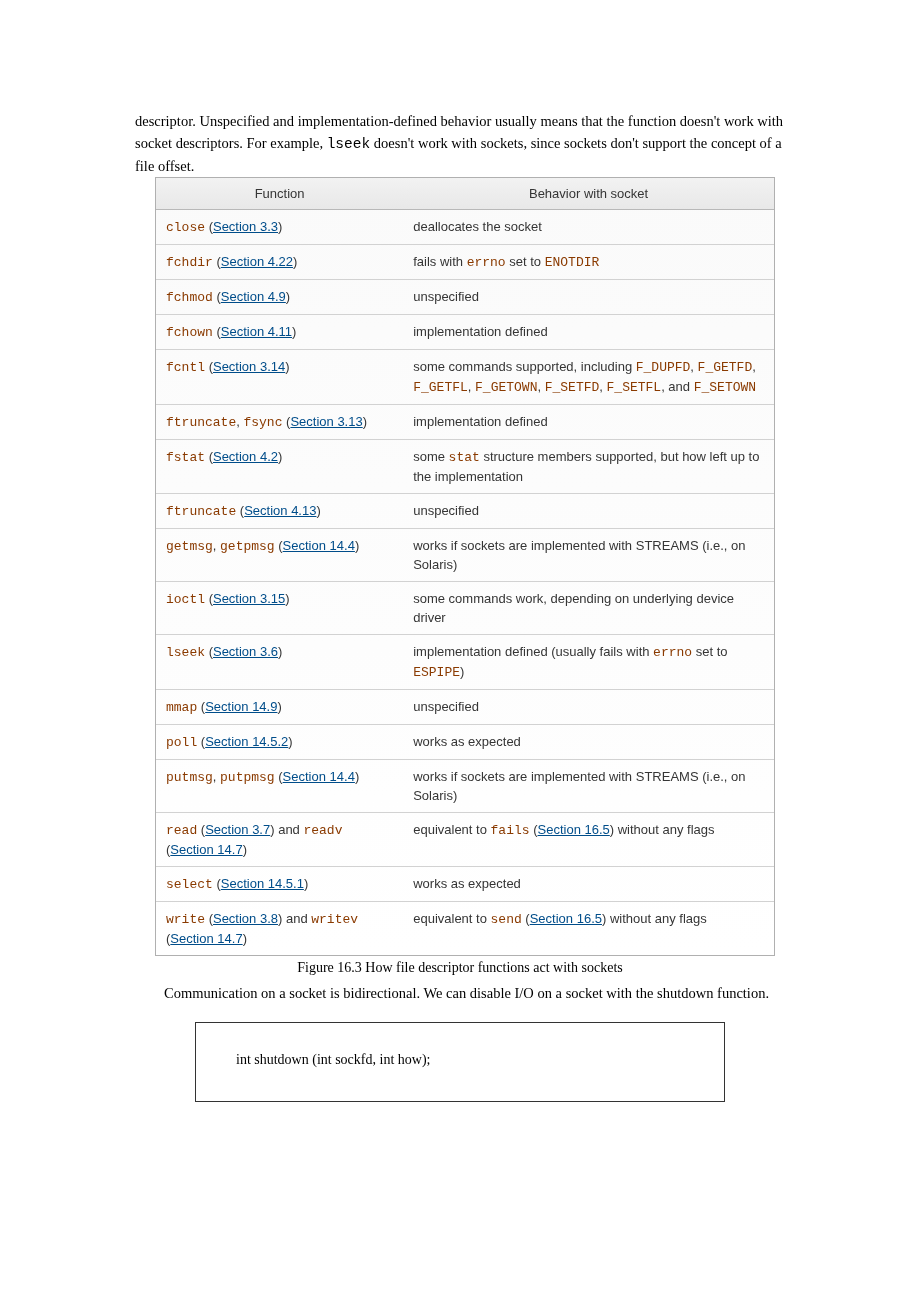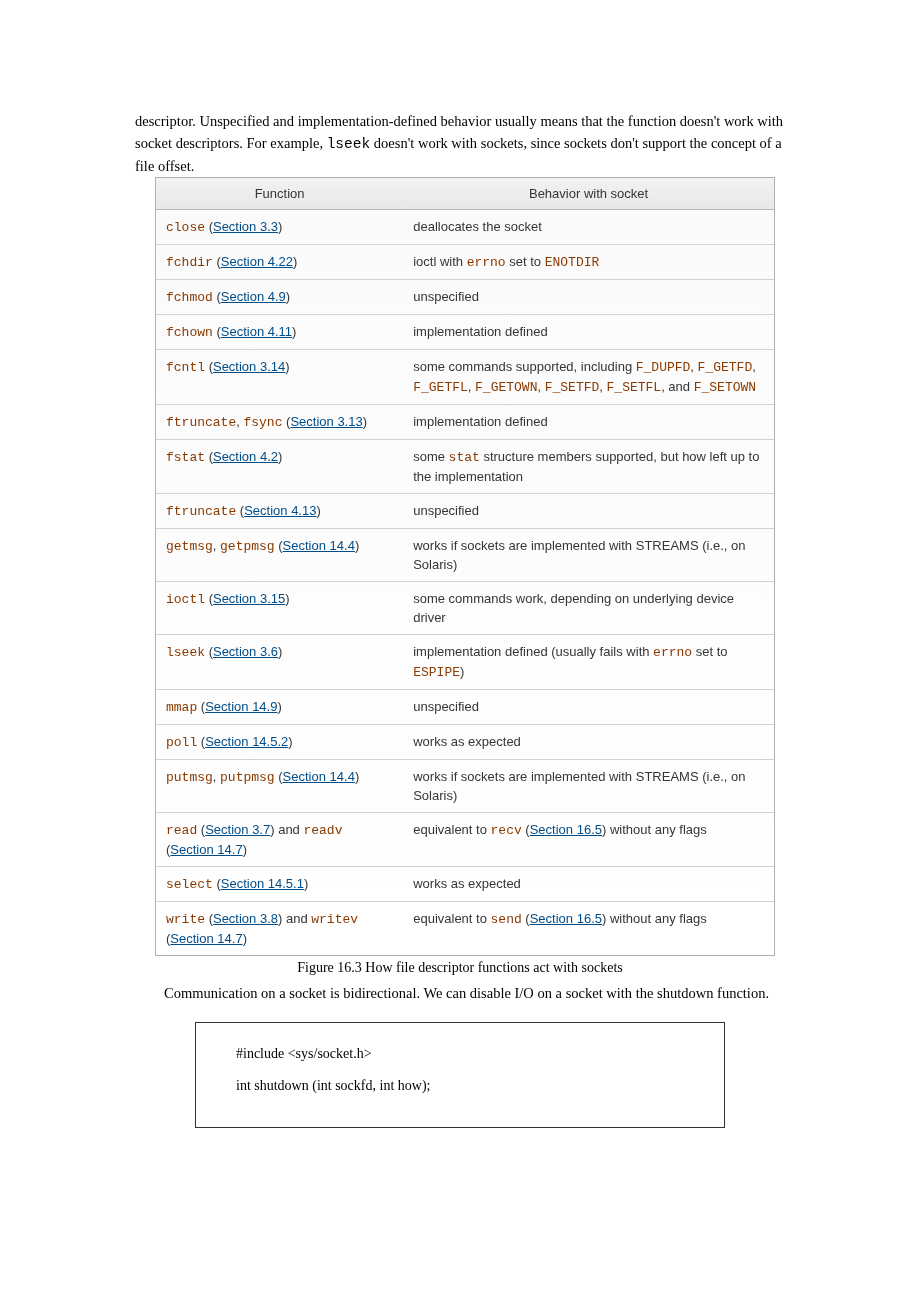--- a/index.html
+++ b/index.html
@@ -106,7 +106,7 @@
           </tr>
           <tr>
             <td class="col-fn"><span class="code">fchdir</span><span> (</span><a href="#" class="lnk">Section 4.22</a><span>)</span></td>
-            <td class="col-bh"><span>ioctl with </span><span class="code">errno</span><span> set to </span><span class="code">ENOTDIR</span></td>
+            <td class="col-bh"><span>fails with </span><span class="code">errno</span><span> set to </span><span class="code">ENOTDIR</span></td>
           </tr>
           <tr>
             <td class="col-fn"><span class="code">fchmod</span><span> (</span><a href="#" class="lnk">Section 4.9</a><span>)</span></td>

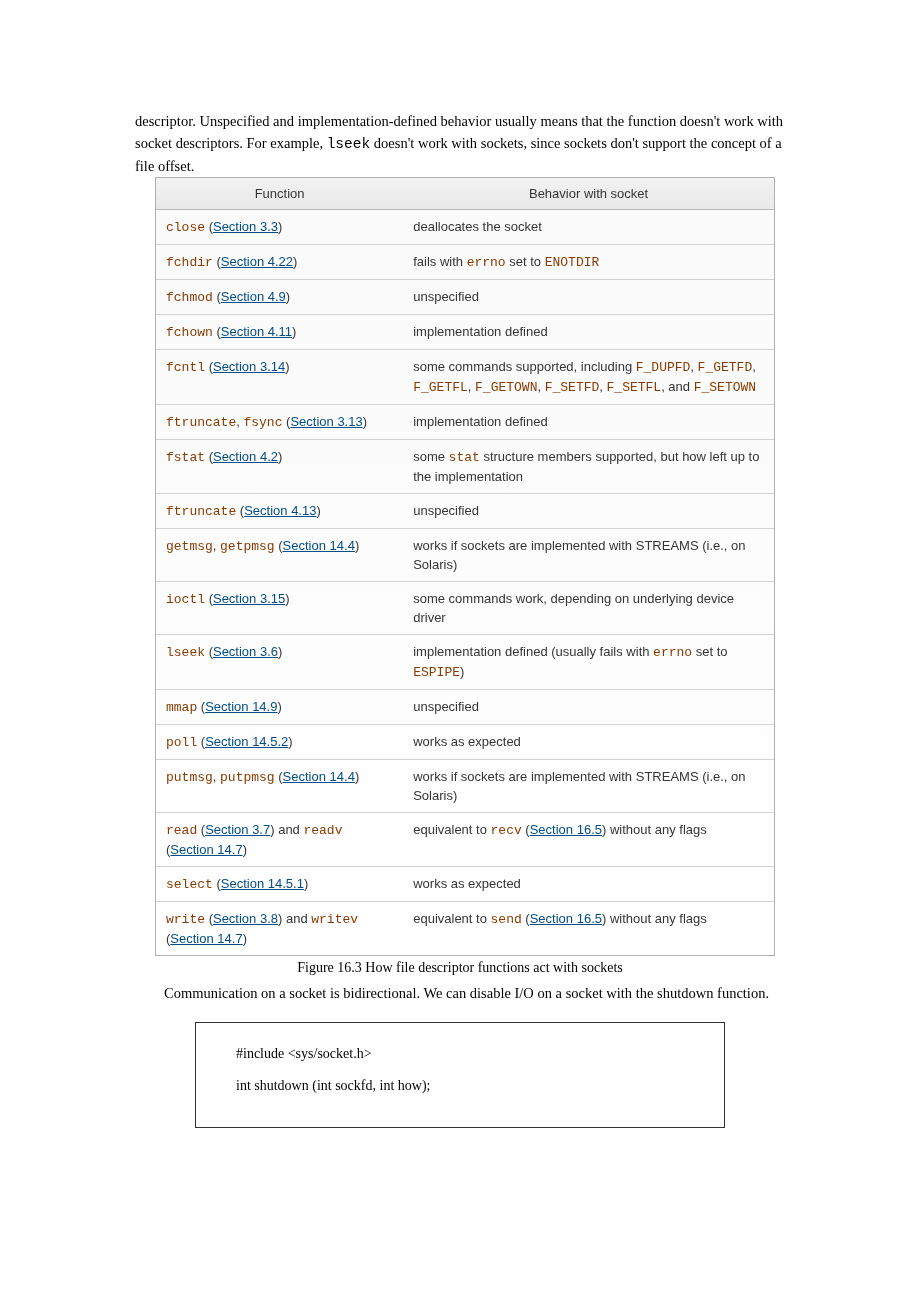--- a/index.html
+++ b/index.html
@@ -158,7 +158,7 @@
           </tr>
           <tr>
             <td class="col-fn"><span class="code">read</span><span> (</span><a href="#" class="lnk">Section 3.7</a><span>) and </span><span class="code">readv</span><span> (</span><a href="#" class="lnk">Section 14.7</a><span>)</span></td>
-            <td class="col-bh"><span>equivalent to </span><span class="code">recv</span><span> (</span><a href="#" class="lnk">Section 16.5</a><span>) without any flags</span></td>
+            <td class="col-bh"><span>equivalent to </span><span class="code">fails</span><span> (</span><a href="#" class="lnk">Section 16.5</a><span>) without any flags</span></td>
           </tr>
           <tr>
             <td class="col-fn"><span class="code">select</span><span> (</span><a href="#" class="lnk">Section 14.5.1</a><span>)</span></td>

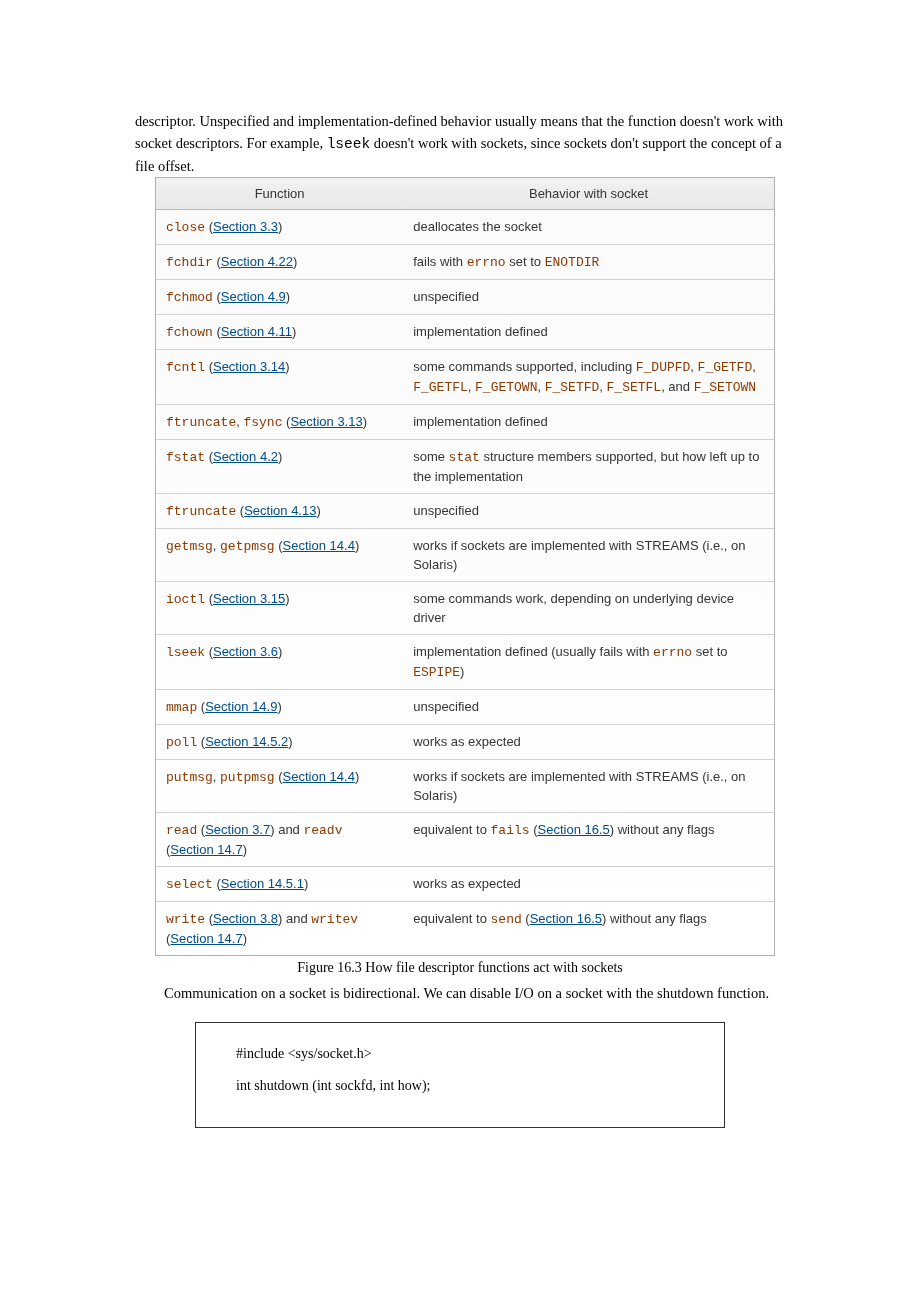--- a/index.html
+++ b/index.html
@@ -177,7 +177,6 @@
   <div class="para2">Communication on a socket is bidirectional. We can disable I/O on a socket with the shutdown function.</div>
 
   <div class="codebox">
-    <div>#include &lt;sys/socket.h&gt;</div>
     <div style="height:6px"></div>
     <div>int shutdown (int sockfd, int how);</div>
   </div>

